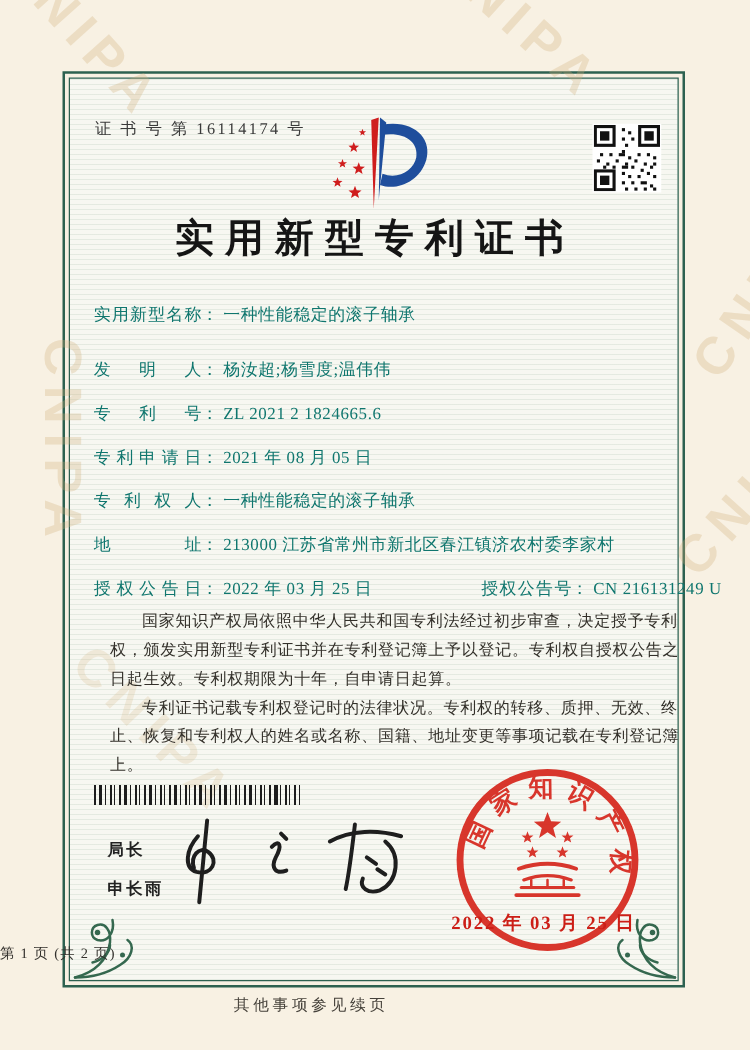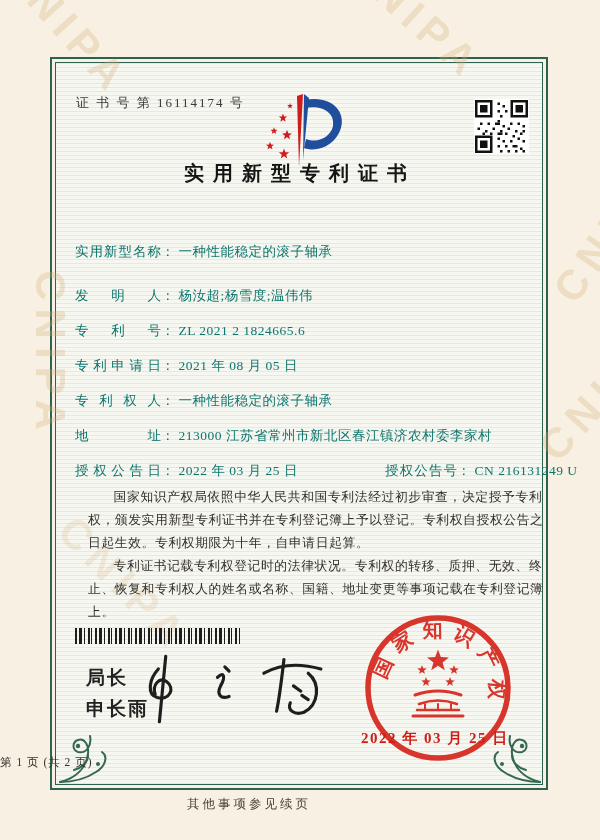--- a/index.html
+++ b/index.html
@@ -40,8 +40,8 @@
   .logo{position:absolute;left:253px;top:90px;z-index:2;}
   .qr{position:absolute;left:474px;top:99px;z-index:2;background:#fff;padding:1px;}
   .title{
-    position:absolute;left:0;top:160px;width:600px;z-index:2;
-    text-align:center;font-size:20px;font-weight:bold;letter-spacing:9px;
+    position:absolute;left:0;top:170px;width:600px;z-index:2;
+    text-align:center;font-size:31px;font-weight:bold;letter-spacing:9px;
     color:#151515;
   }
   

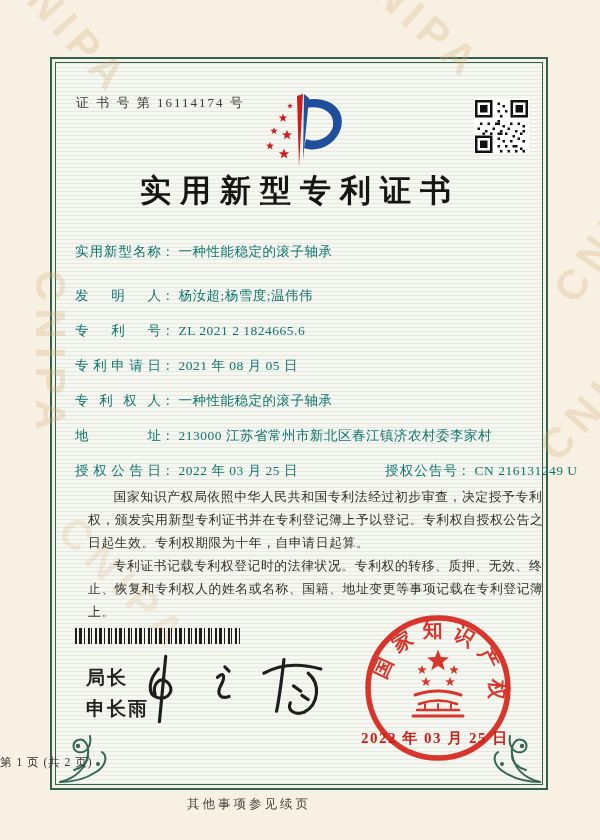--- a/index.html
+++ b/index.html
@@ -76,8 +76,8 @@
   
   .signer{
     position:absolute;left:86px;top:664px;z-index:2;
-    font-family:Liberation Mono, monospace;
-    font-size:19px;font-weight:600;color:#222;line-height:31px;
+    font-family:Liberation Serif, serif;
+    font-size:13px;font-weight:600;color:#222;line-height:31px;
     letter-spacing:2px;
   }
   .signature{position:absolute;left:125px;top:650px;z-index:2;}

